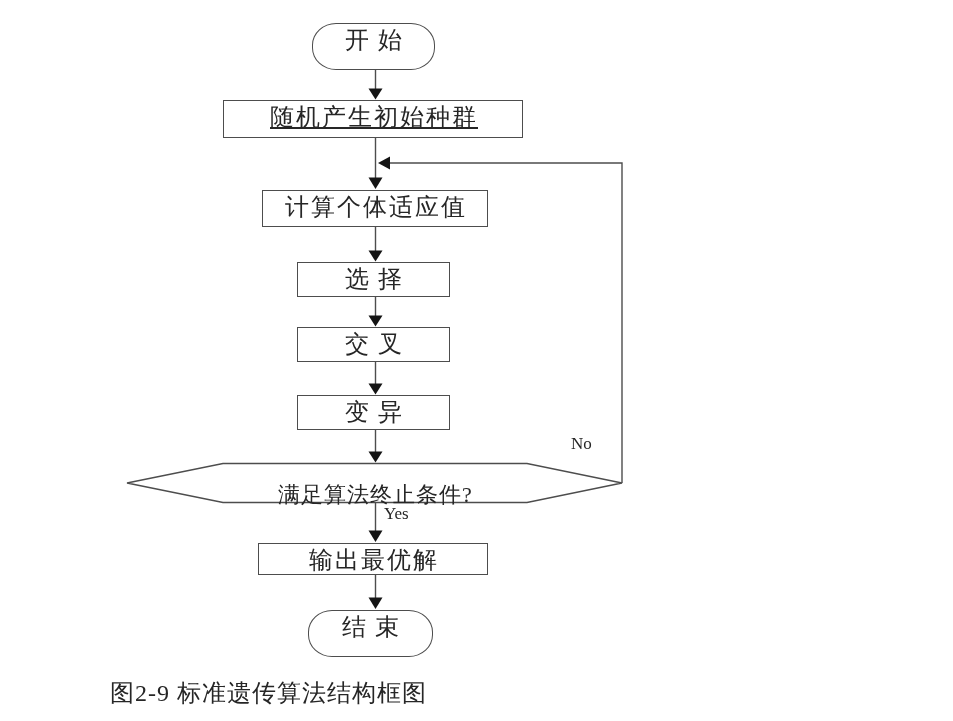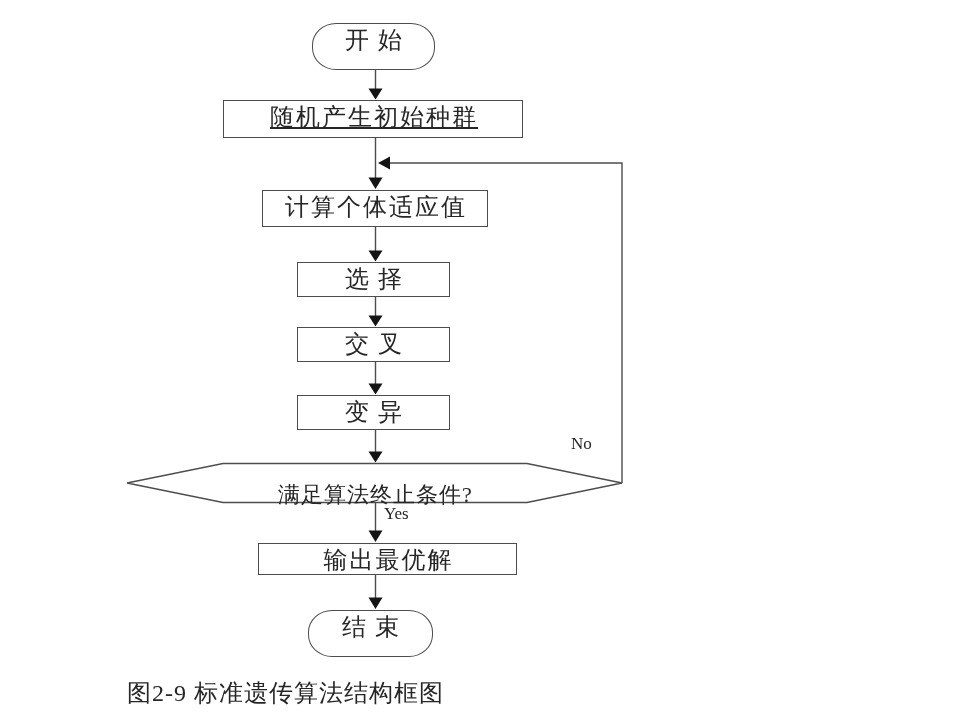--- a/index.html
+++ b/index.html
@@ -147,7 +147,7 @@
     <span class="node-label">满足算法终止条件?</span>
   </div>
 
-  <div class="node" style="left:258px; top:543px; width:259px; height:32px;">
+  <div class="node" style="left:258px; top:543px; width:230px; height:32px;">
     <span class="node-label ls-mid">输出最优解</span>
   </div>
 

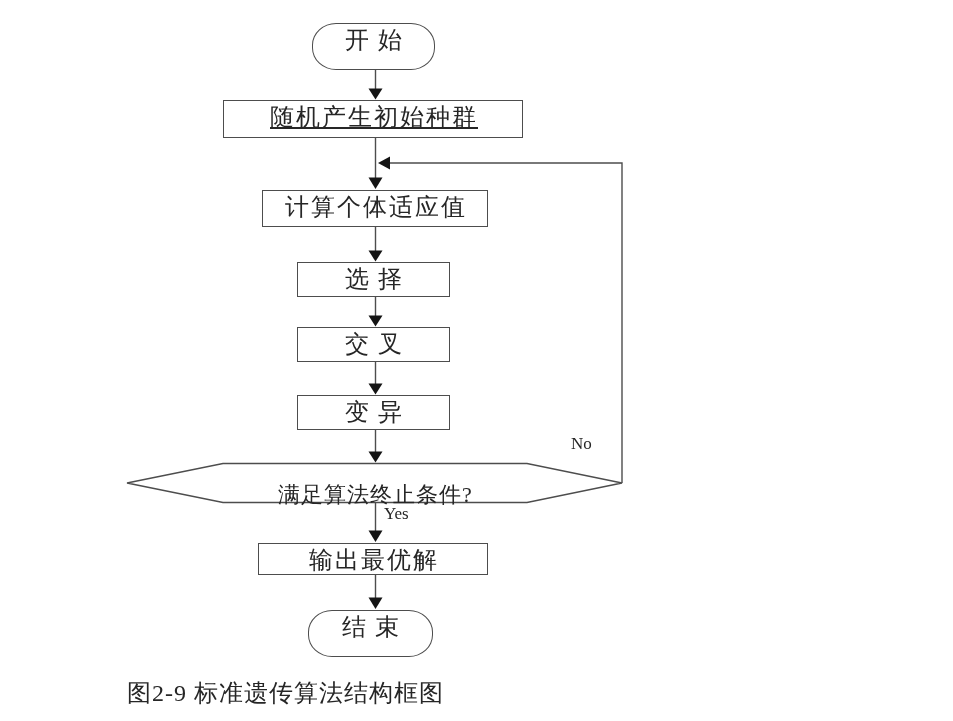--- a/index.html
+++ b/index.html
@@ -79,7 +79,6 @@
     letter-spacing: 1px;
     color: var(--text-color);
     white-space: nowrap;
-    margin-left: 17px;
   }
 </style>
 </head>

